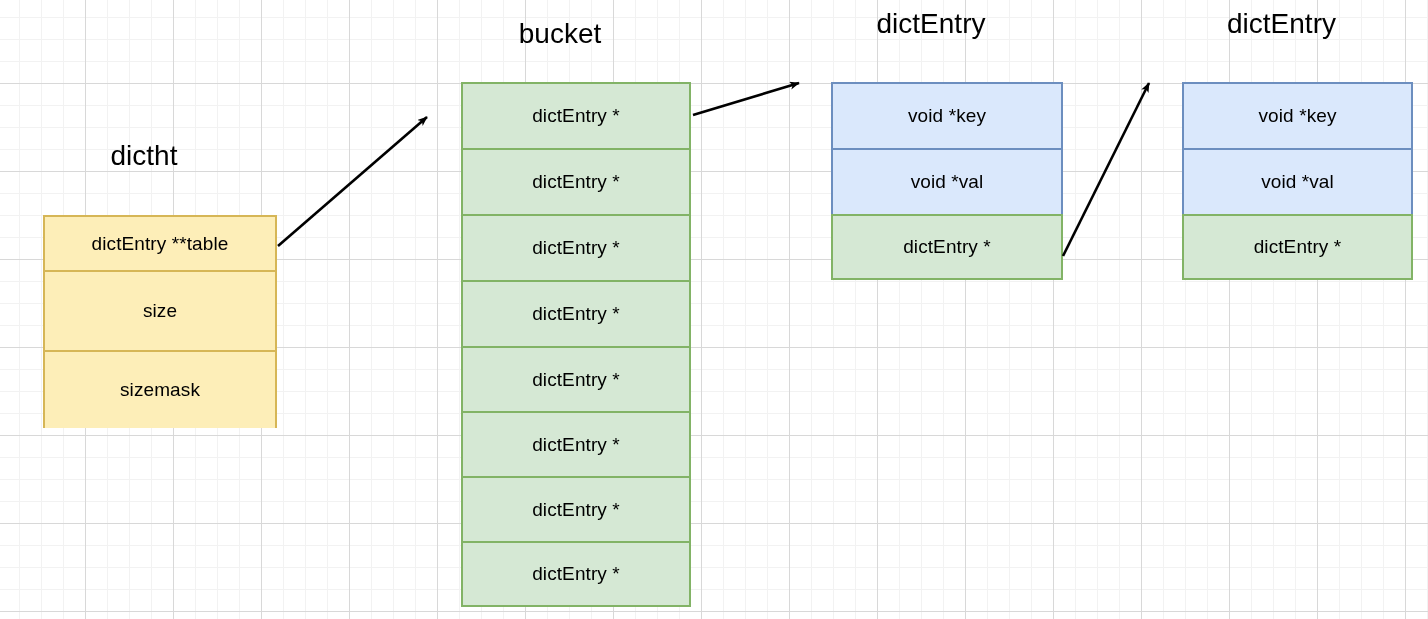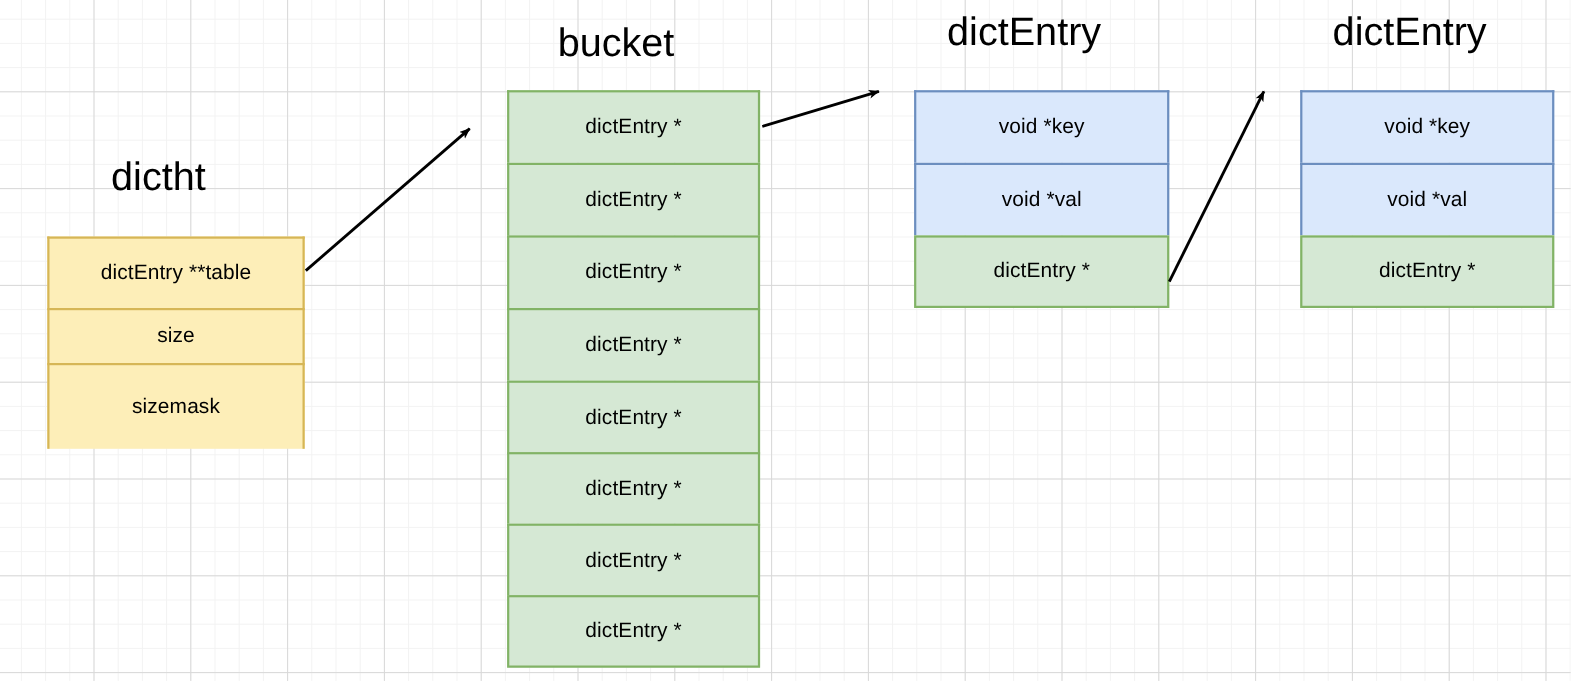--- a/index.html
+++ b/index.html
@@ -65,7 +65,7 @@
 
   .title {
     position: absolute;
-    font-size: 36px;
+    font-size: 28px;
     color: #000000;
     white-space: nowrap;
     text-align: center;

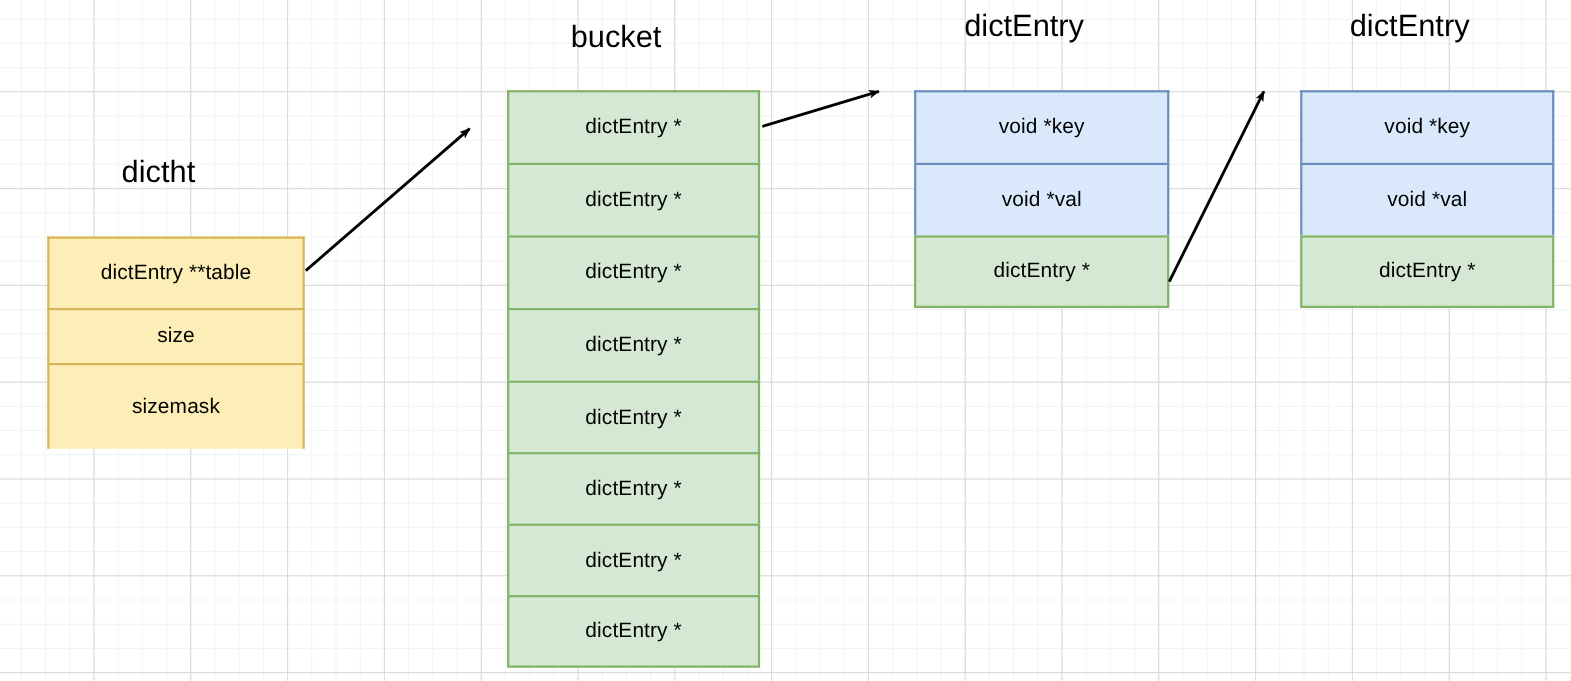--- a/index.html
+++ b/index.html
@@ -94,7 +94,7 @@
   <div class="title" style="left:1150px; top:8px; width:263px;">dictEntry</div>
 
   <div class="struct" style="left:11px; top:215px; width:266px;">
-    <div class="cell yellow" style="height:65px;">dictEntry **table</div>
+    <div class="cell yellow" style="height:55px;">dictEntry **table</div>
     <div class="cell yellow" style="height:50px;">size</div>
     <div class="cell yellow" style="height:78px;">sizemask</div>
   </div>

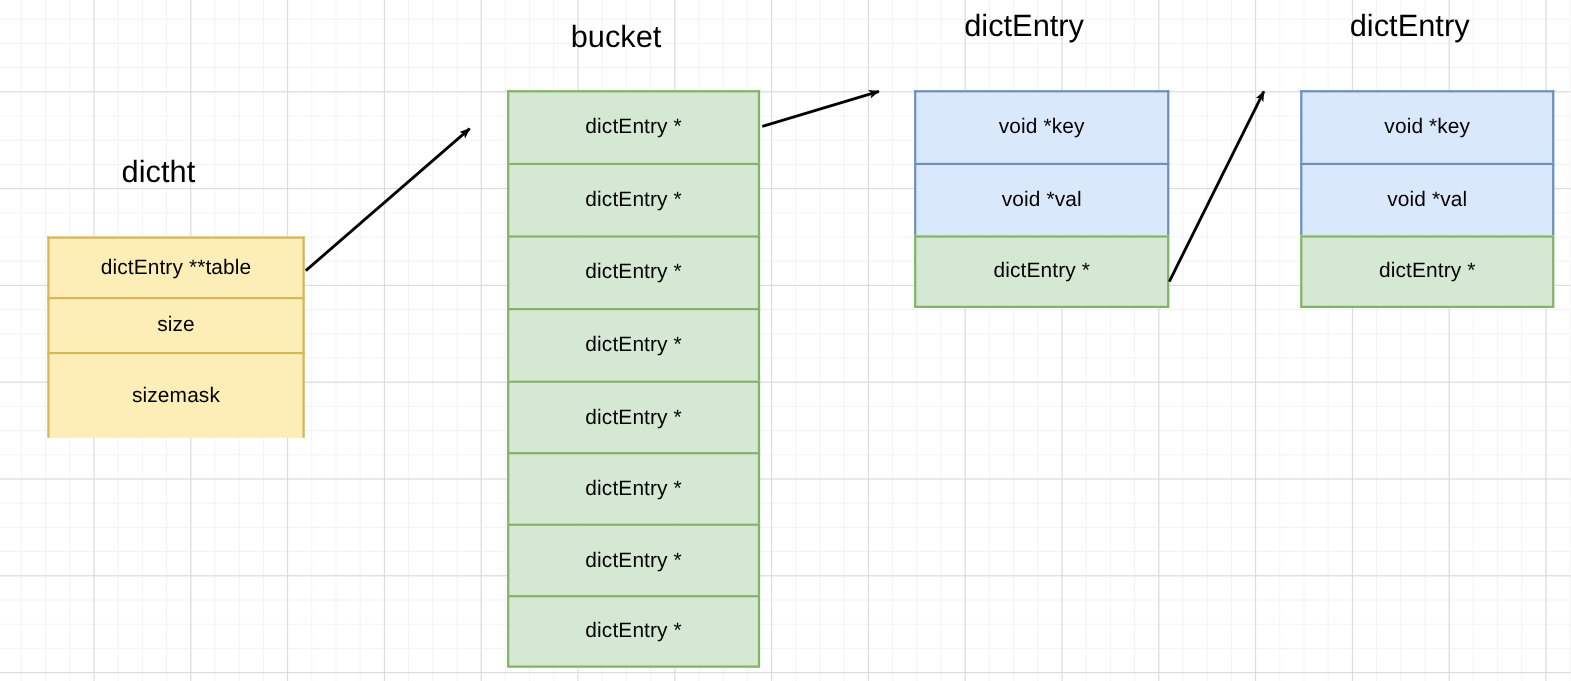--- a/index.html
+++ b/index.html
@@ -95,7 +95,7 @@
 
   <div class="struct" style="left:11px; top:215px; width:266px;">
     <div class="cell yellow" style="height:55px;">dictEntry **table</div>
-    <div class="cell yellow" style="height:50px;">size</div>
+    <div class="cell yellow" style="height:80px;">size</div>
     <div class="cell yellow" style="height:78px;">sizemask</div>
   </div>
 

